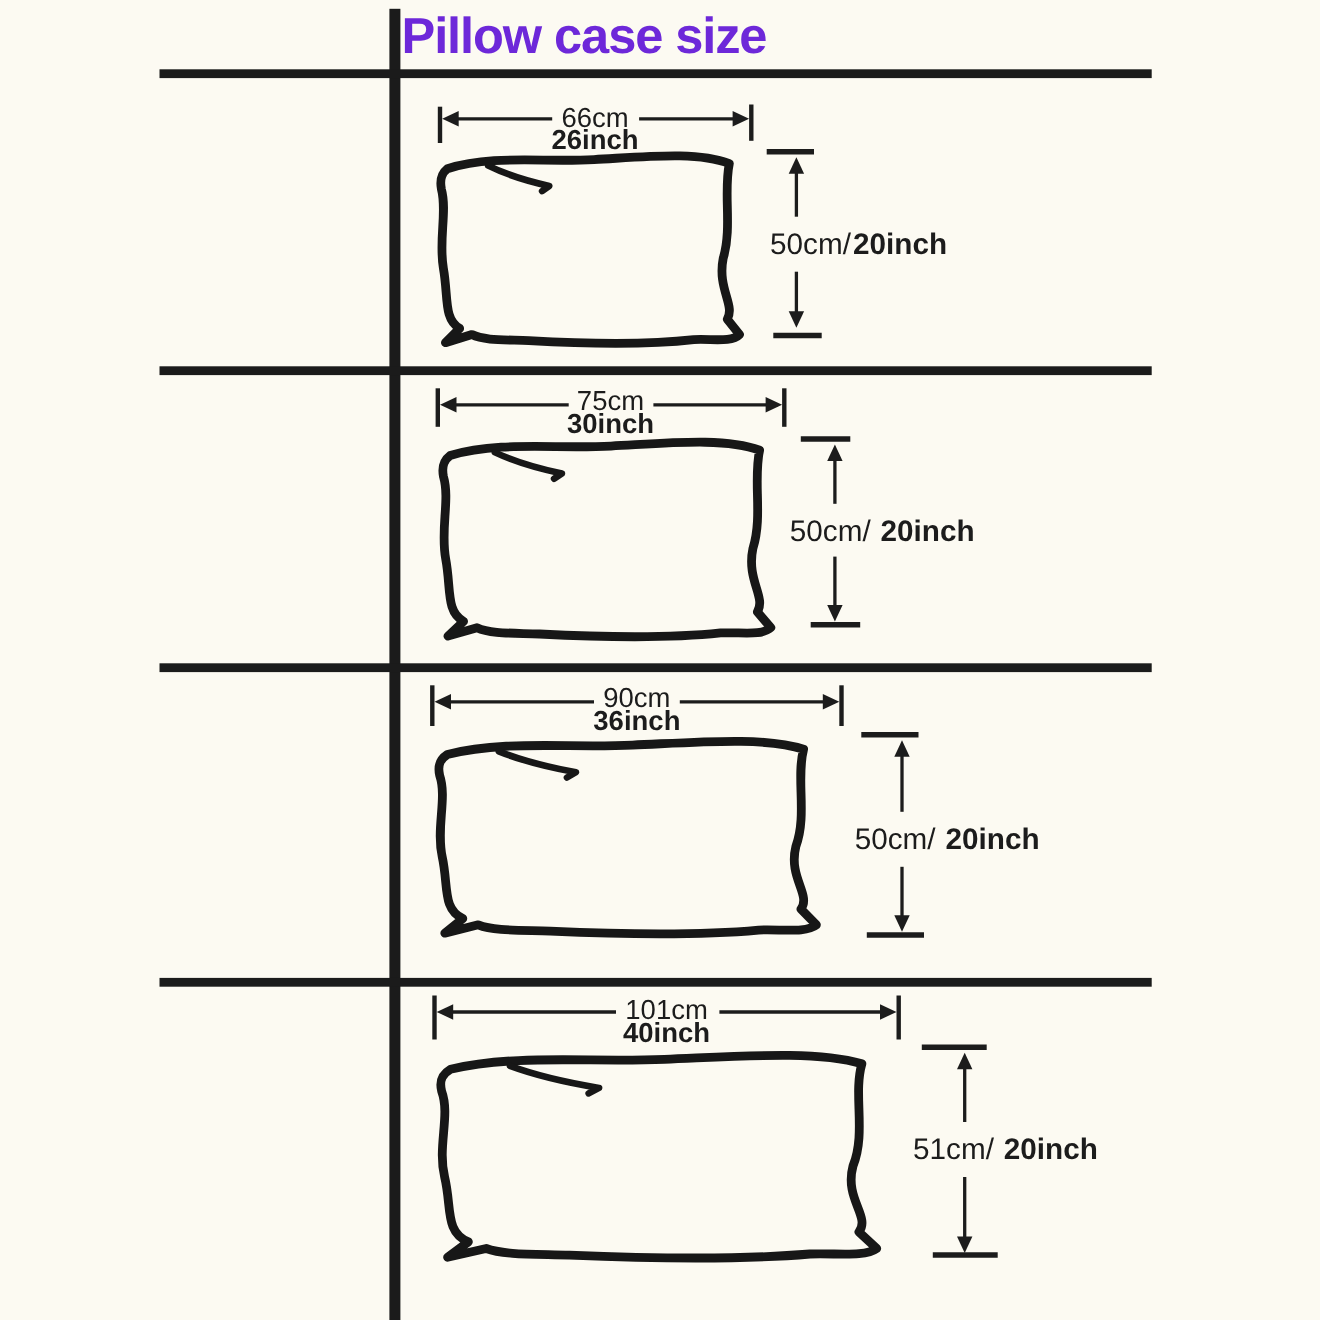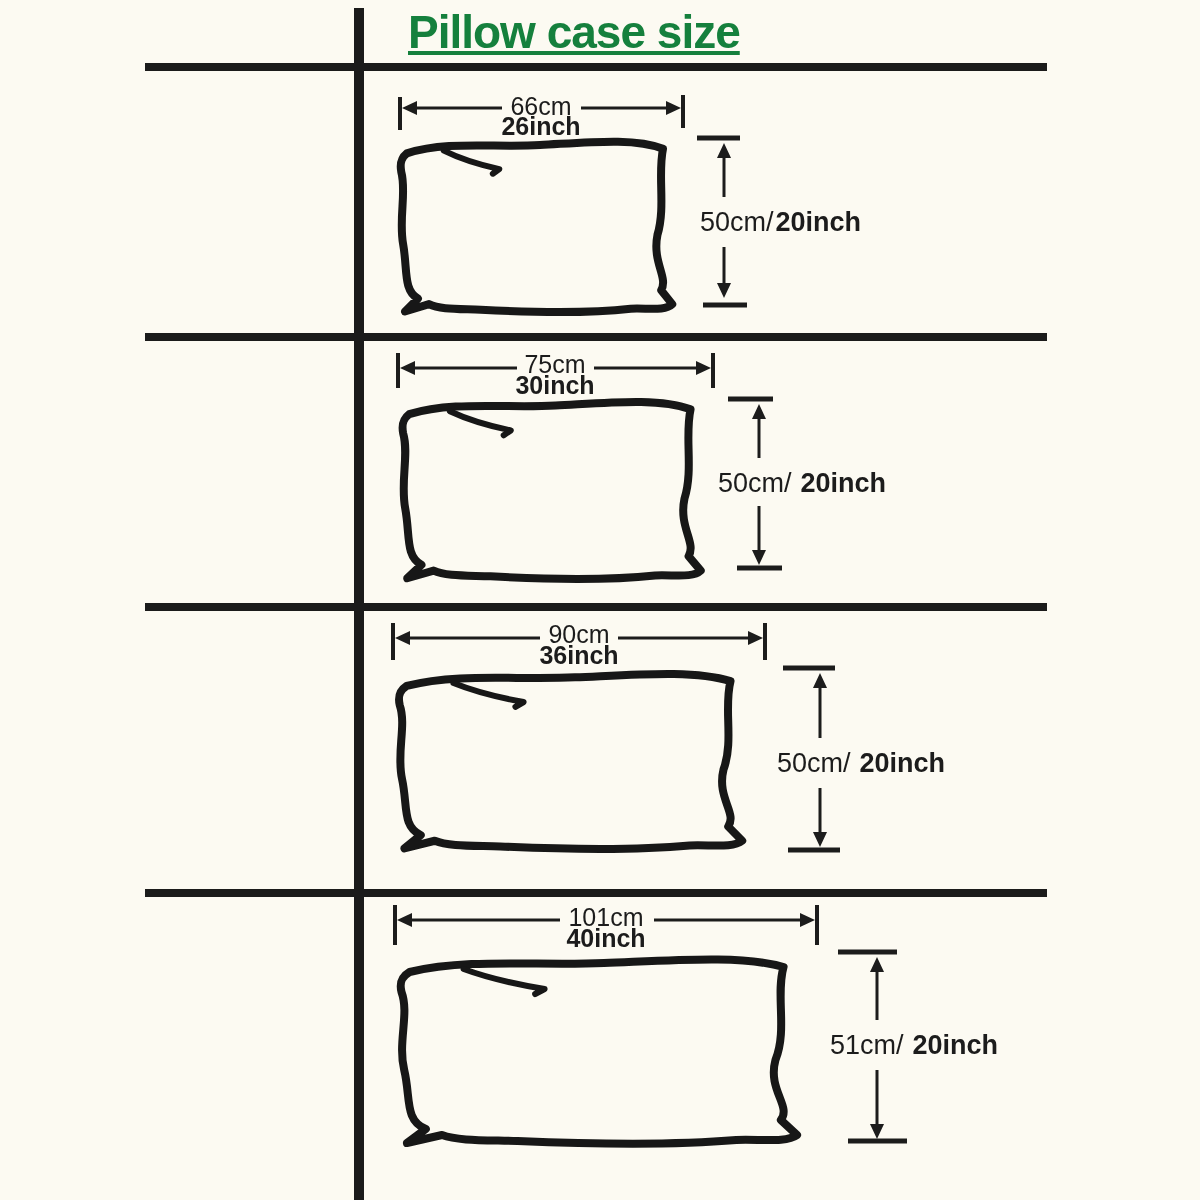--- a/index.html
+++ b/index.html
@@ -9,9 +9,9 @@
     font-family:"Liberation Sans", sans-serif;
   }
   .title{
-    position:absolute;left:408px;top:4px;
+    position:absolute;left:365px;top:4px;
     font-size:46px;font-weight:700;letter-spacing:-1px;line-height:56px;
-    color:#15803d;white-space:nowrap;text-decoration:underline;
+    color:#6d28d9;white-space:nowrap;
   }
   .vline{position:absolute;left:354px;top:8px;width:10px;height:1192px;background:#1b1b1b;}
   .divider{position:absolute;left:145px;width:902px;height:8px;background:#1b1b1b;}

